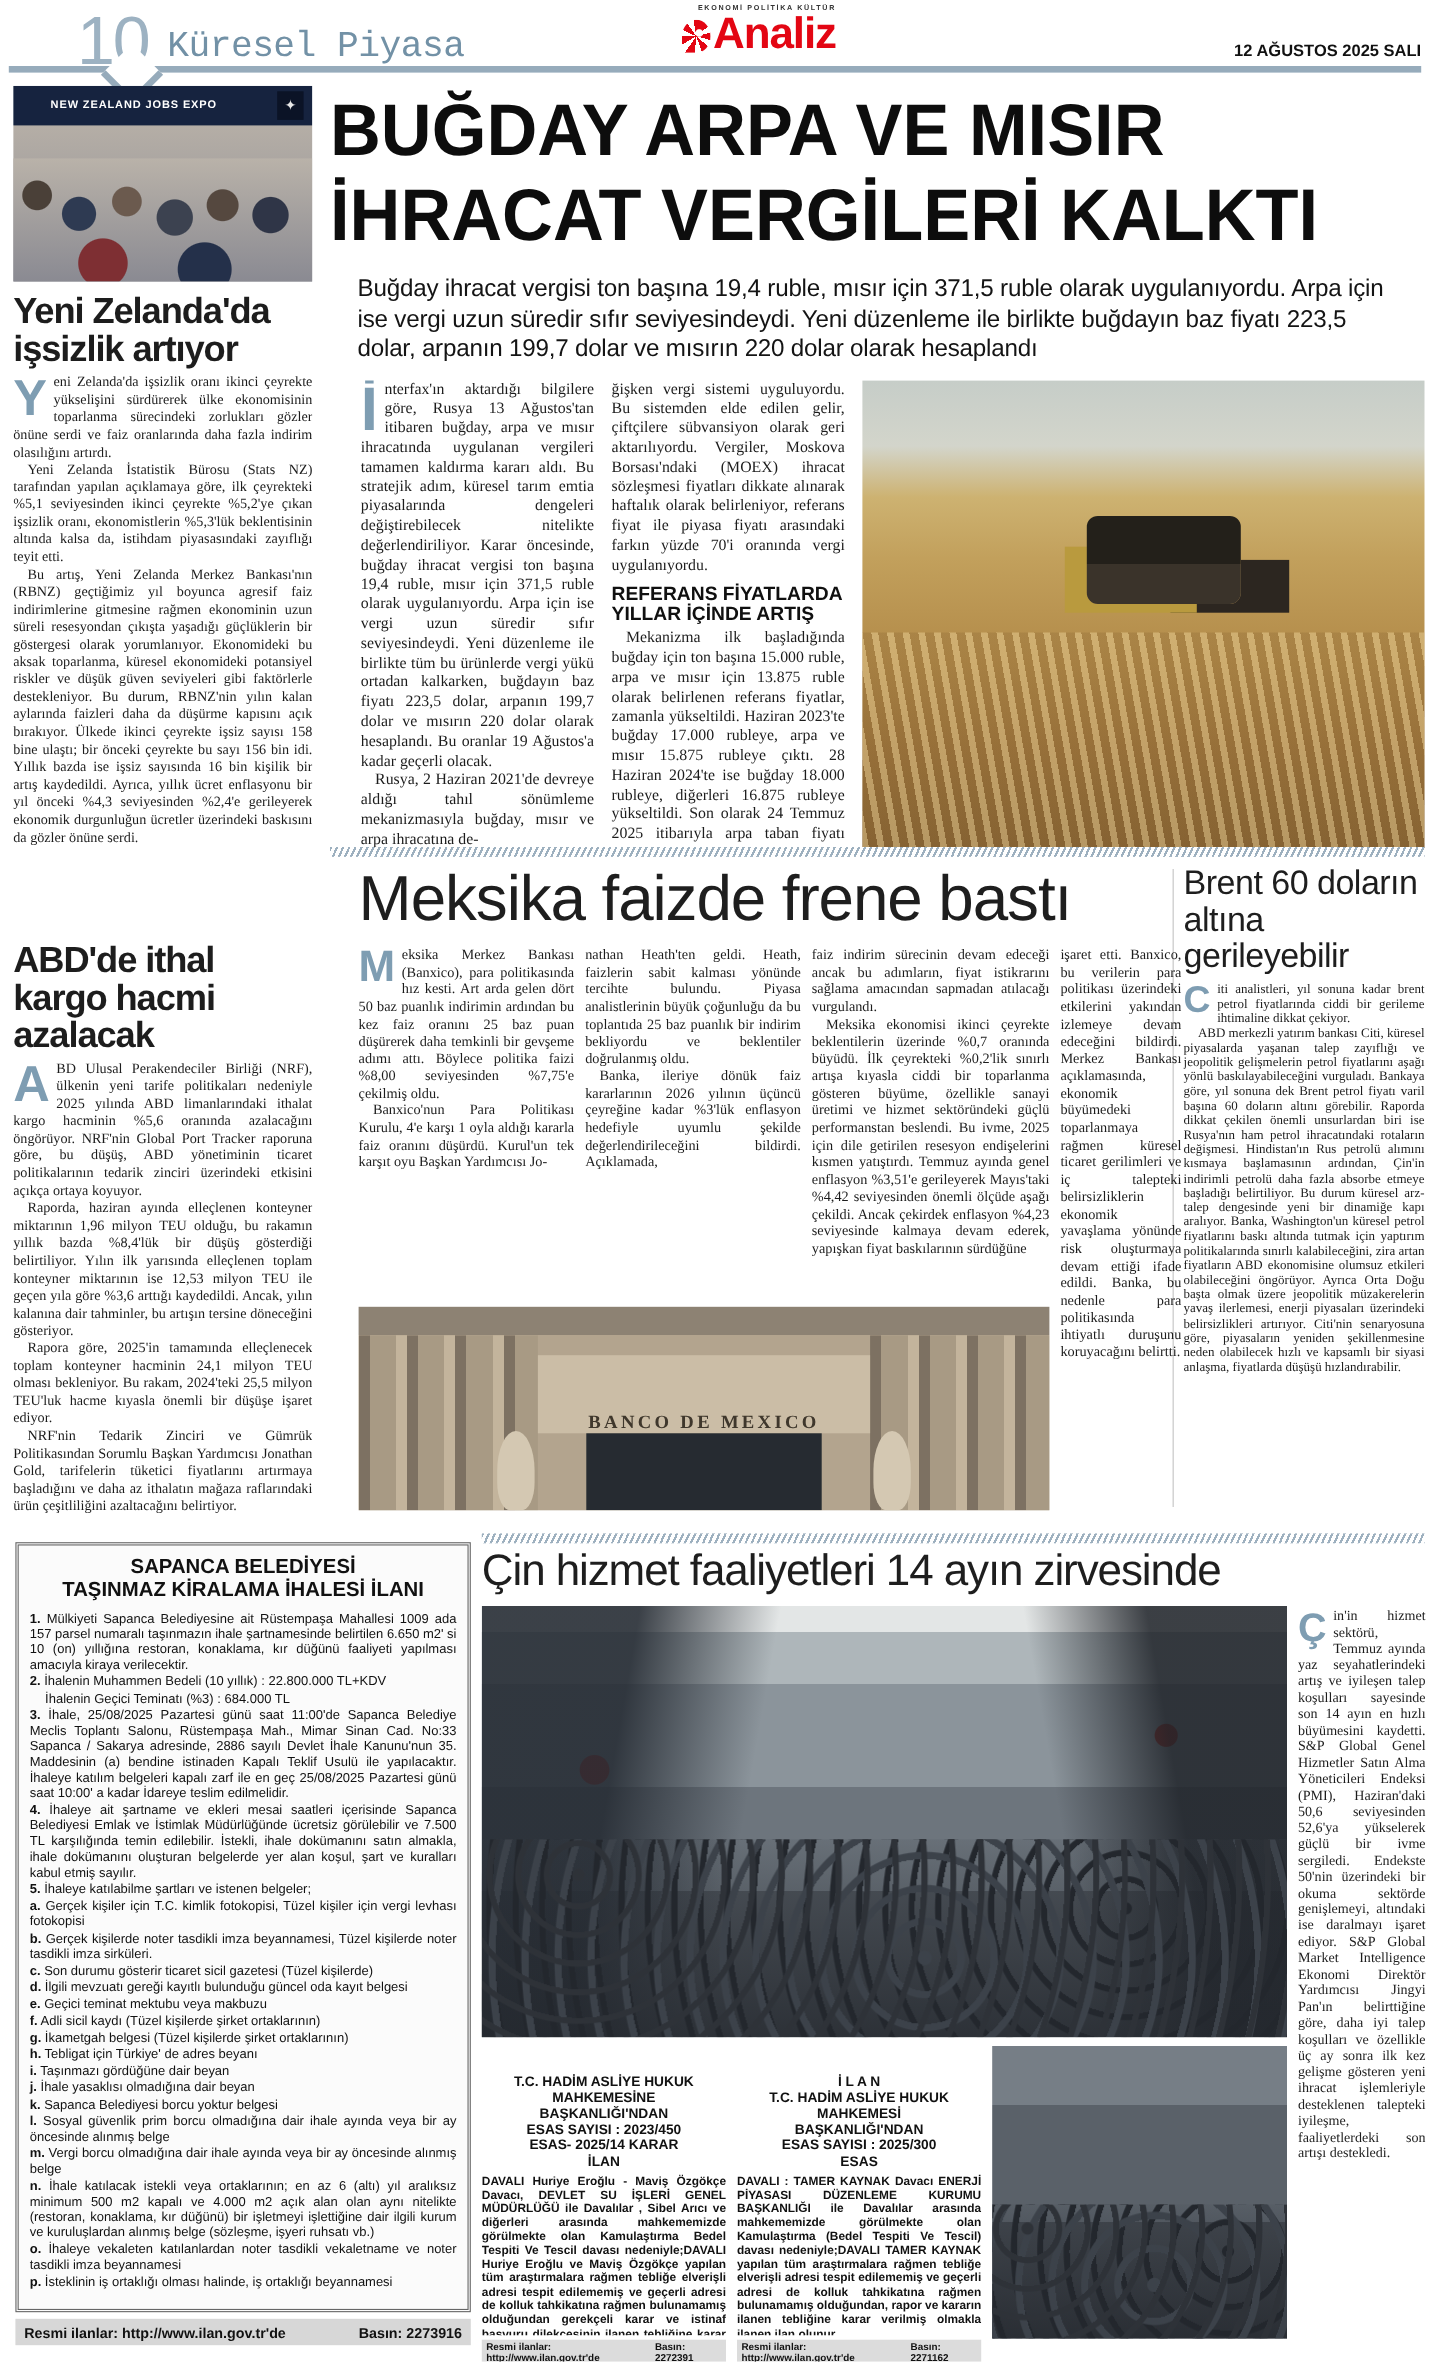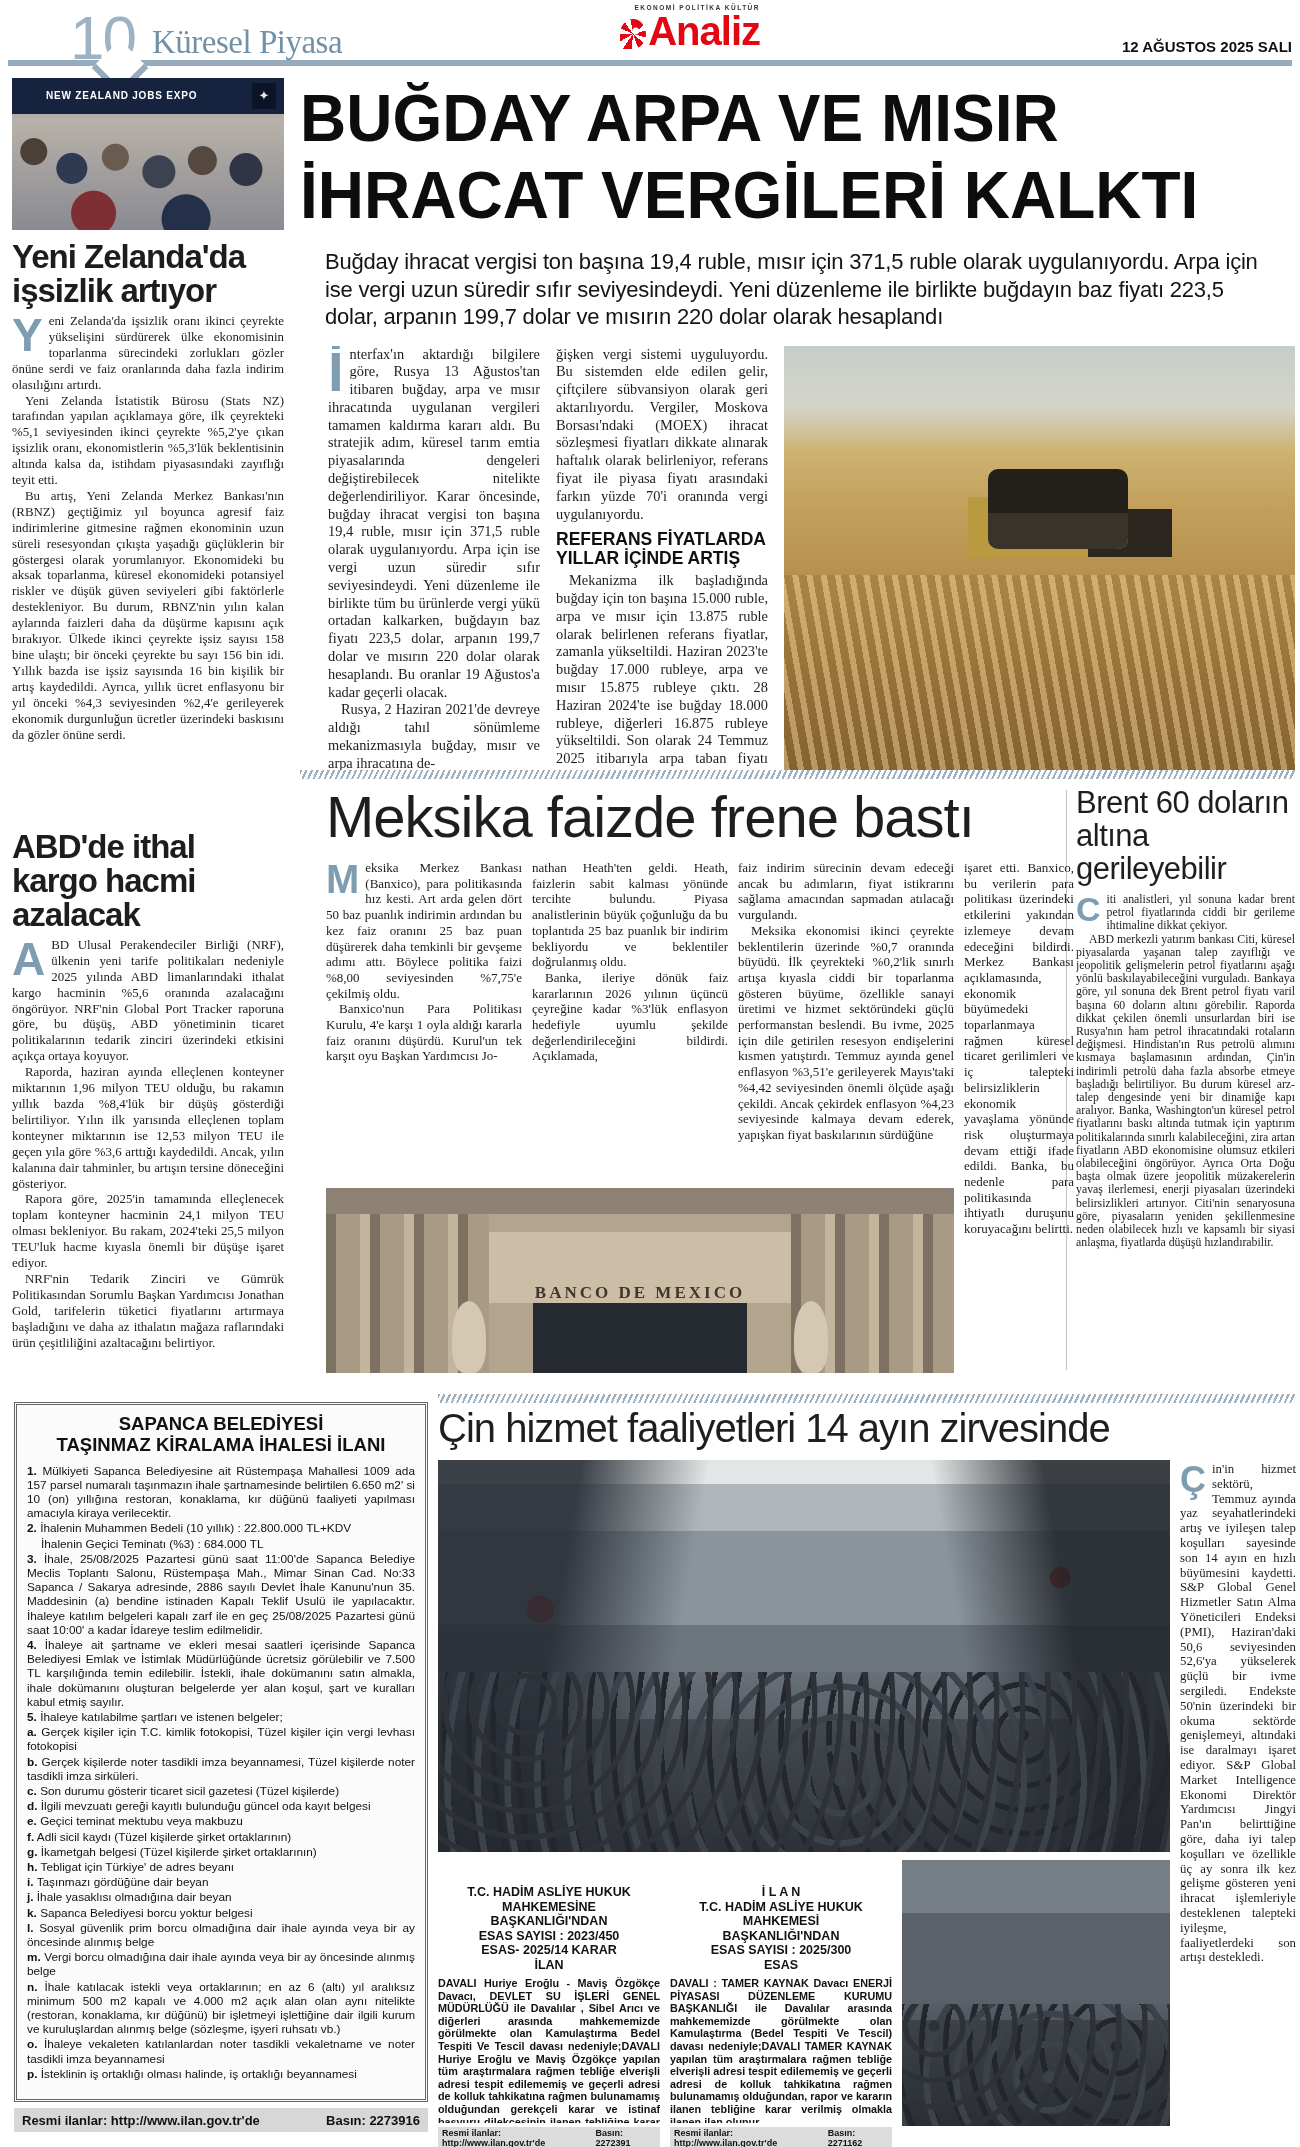--- a/index.html
+++ b/index.html
@@ -9,7 +9,7 @@
   #hdr{position:absolute;left:0;top:0;width:1300px;height:70px;}
   #hdr-num{position:absolute;left:70px;top:2px;font-family:"Liberation Sans",sans-serif;
            font-size:62px;color:#9db2c2;letter-spacing:-2px;}
-  #hdr-sec{position:absolute;left:152px;top:24px;font-family:Liberation Serif, serif;
+  #hdr-sec{position:absolute;left:152px;top:24px;font-family:Liberation Mono, monospace;
            font-size:33px;color:#7291a6;letter-spacing:-0.5px;}
   #hdr-logo{position:absolute;left:560px;top:4px;width:200px;text-align:right;}
   #hdr-logo .tag{display:block;font-family:"Liberation Sans",sans-serif;font-size:6.5px;

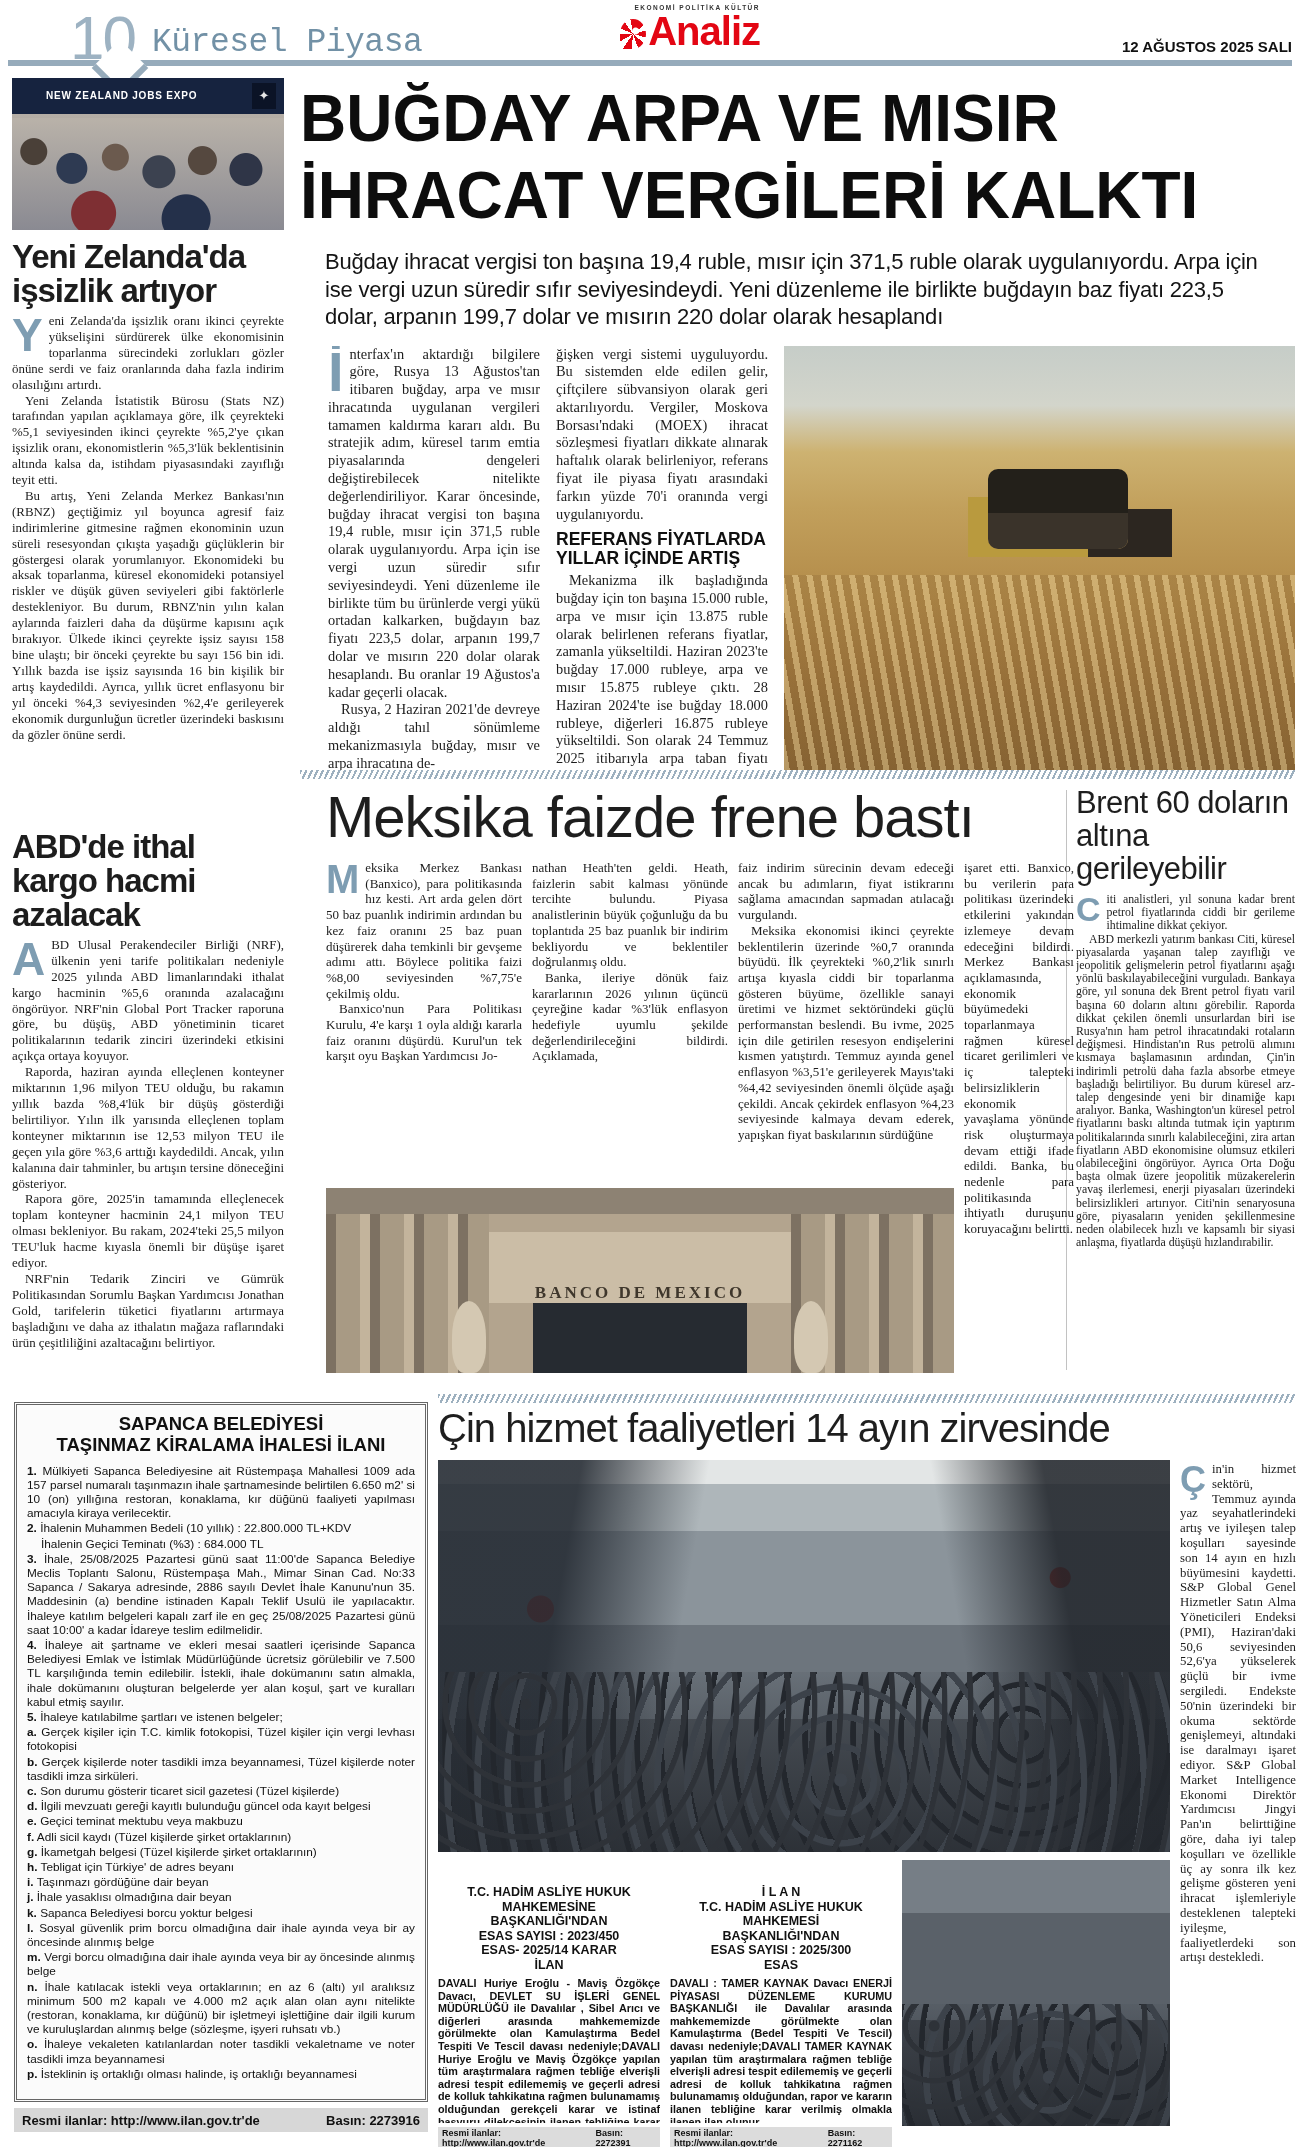--- a/index.html
+++ b/index.html
@@ -43,7 +43,7 @@
          font-family:"Liberation Sans",sans-serif;font-weight:bold;color:#111;padding:0 8px;}
   
   #sidebar{position:absolute;left:12px;top:78px;width:272px;height:1318px;overflow:hidden;}
-  #nz-photo{width:272px;height:152px;background:linear-gradient(180deg,#98a3ae 0,#98a3ae 36px,#b5aea6 36px,#8d8e95 100%);}
+  #nz-photo{width:272px;height:178px;background:linear-gradient(180deg,#98a3ae 0,#98a3ae 36px,#b5aea6 36px,#8d8e95 100%);}
   #nz-photo .banner{position:absolute;top:0;left:0;right:0;height:36px;background:#16233f;}
   #nz-photo .banner span{position:absolute;left:34px;top:12px;color:#fff;font-size:10px;
         font-weight:bold;letter-spacing:.8px;font-family:"Liberation Sans",sans-serif;}

